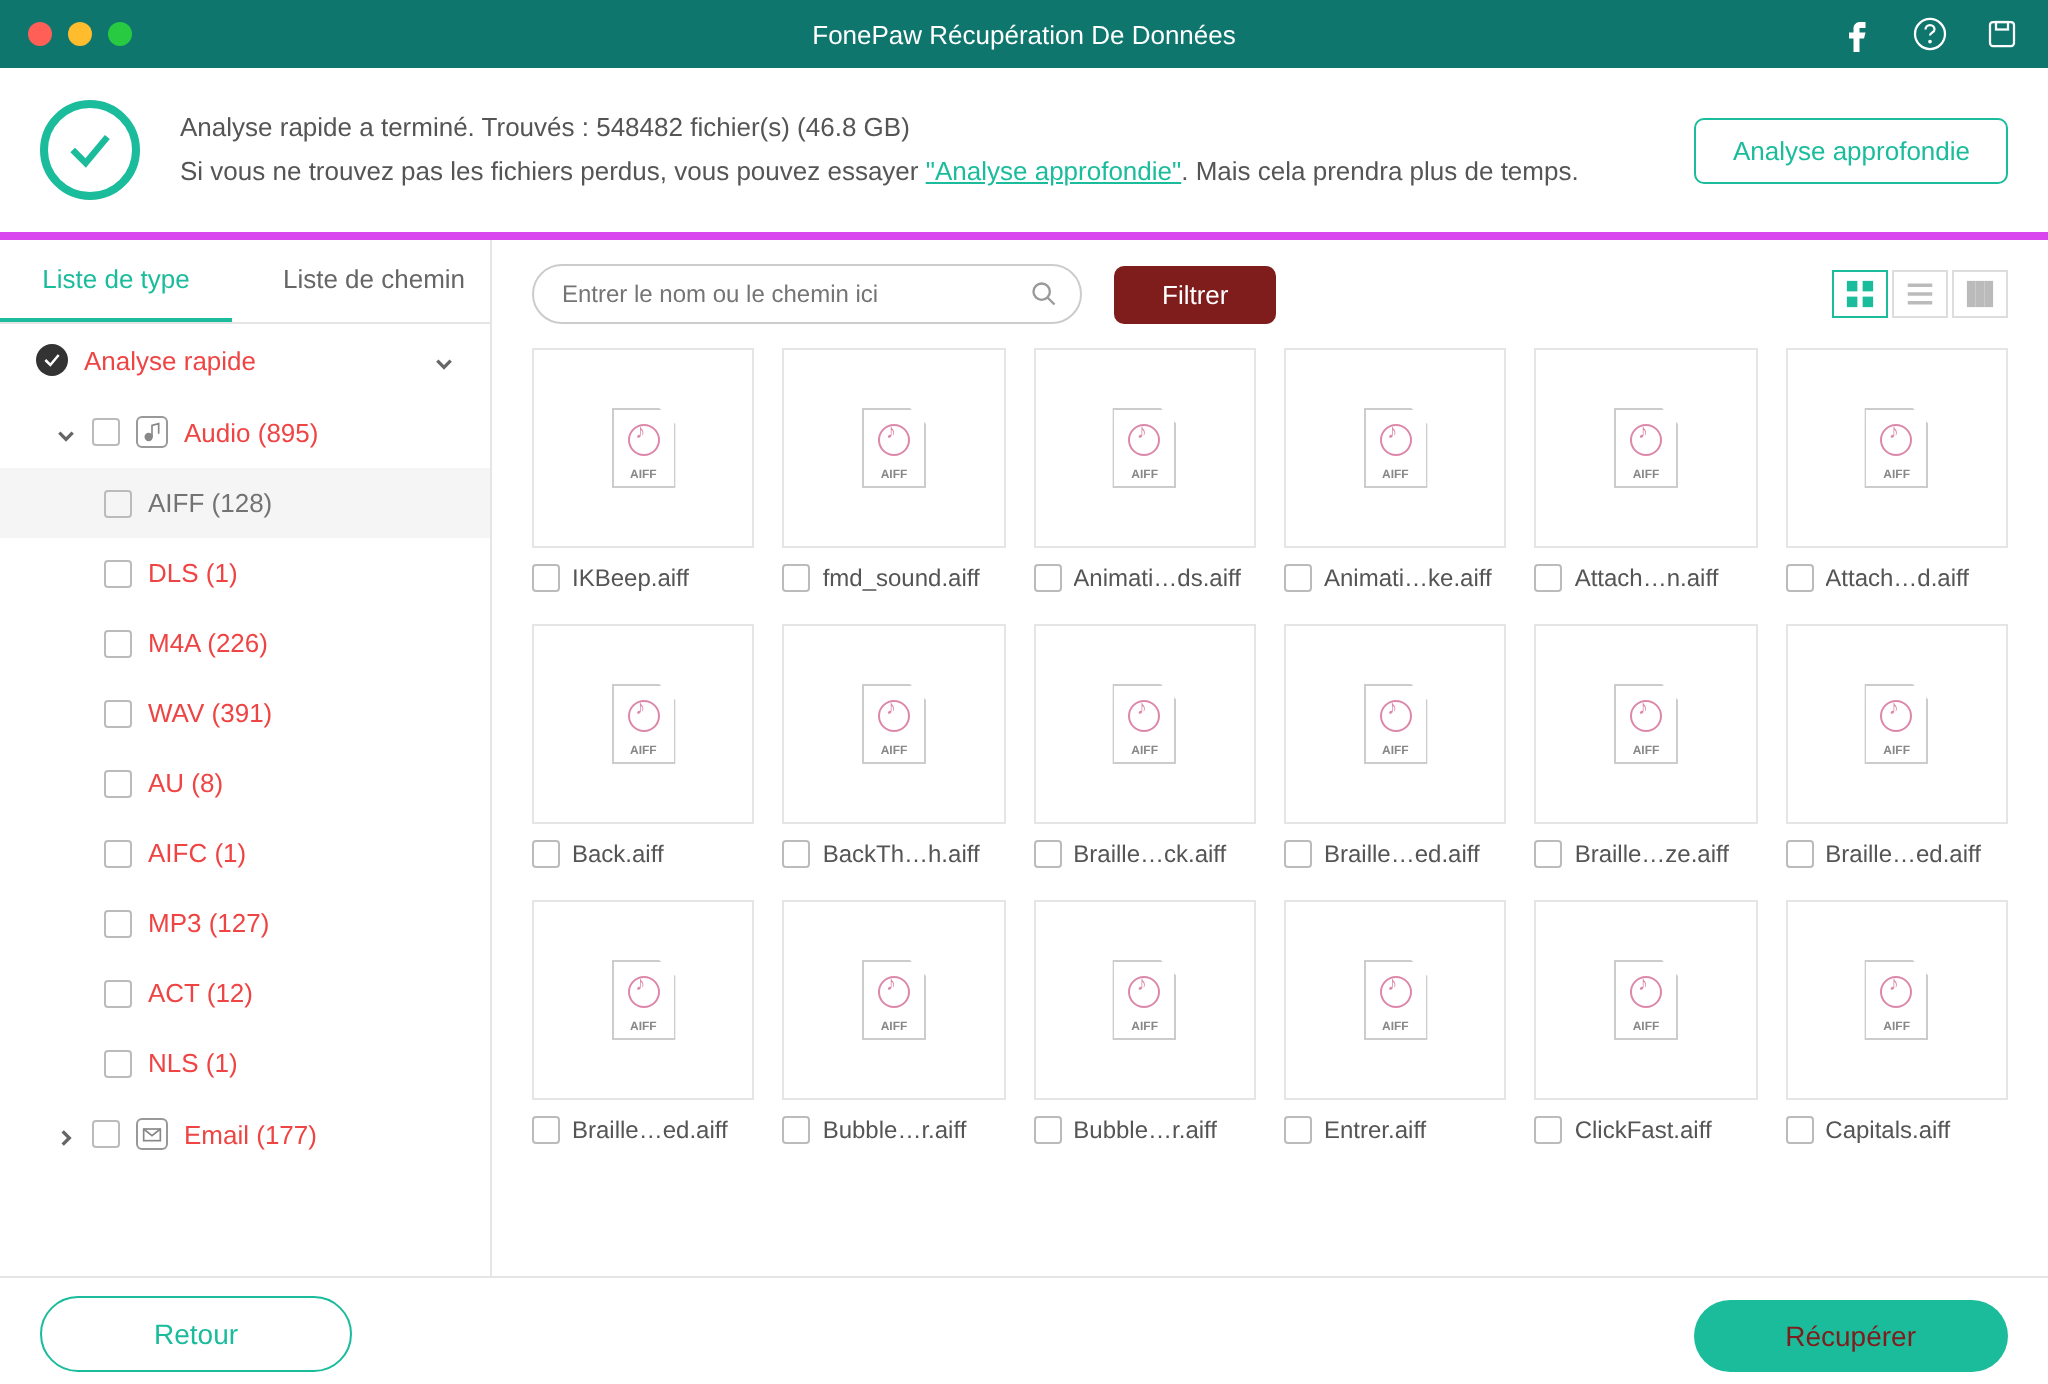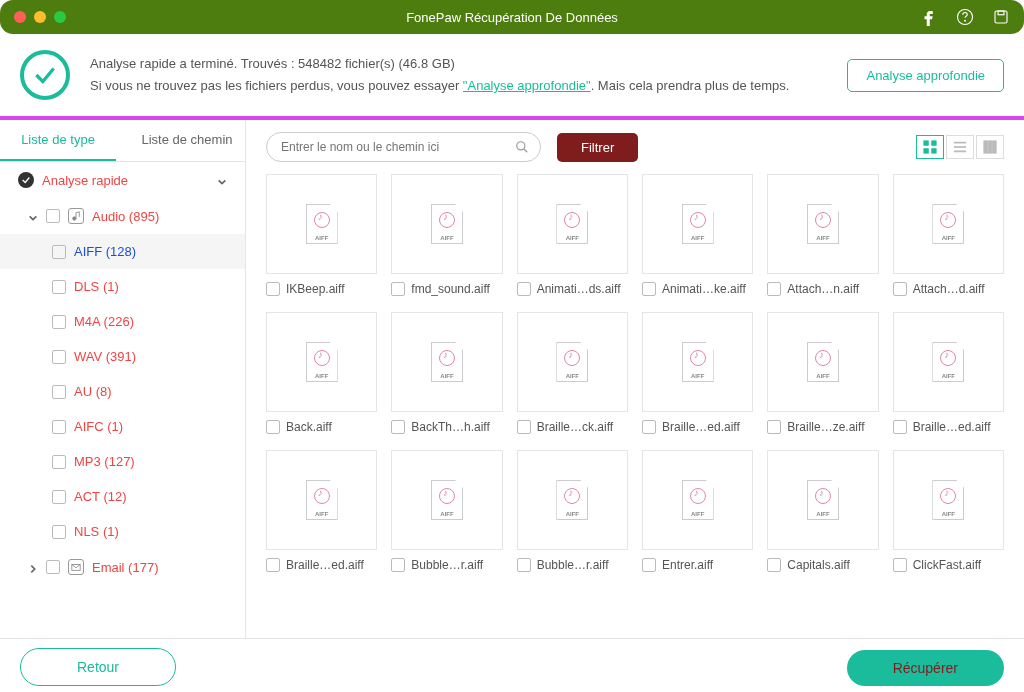--- a/index.html
+++ b/index.html
@@ -5,7 +5,7 @@
 * { margin: 0; padding: 0; box-sizing: border-box; font-family: -apple-system, BlinkMacSystemFont, "Segoe UI", sans-serif; }
 body { width: 1024px; height: 692px; background: #fff; overflow: hidden; }
 
-.titlebar { height: 34px; background: #4d7c0f; display: flex; align-items: center; padding: 0 14px; position: relative; border-radius: 13px; }
+.titlebar { height: 34px; background: #0f766e; display: flex; align-items: center; padding: 0 14px; position: relative; }
 .traffic-lights { display: flex; gap: 8px; }
 .tl { width: 12px; height: 12px; border-radius: 50%; }
 .tl.red { background: #ff5f57; }

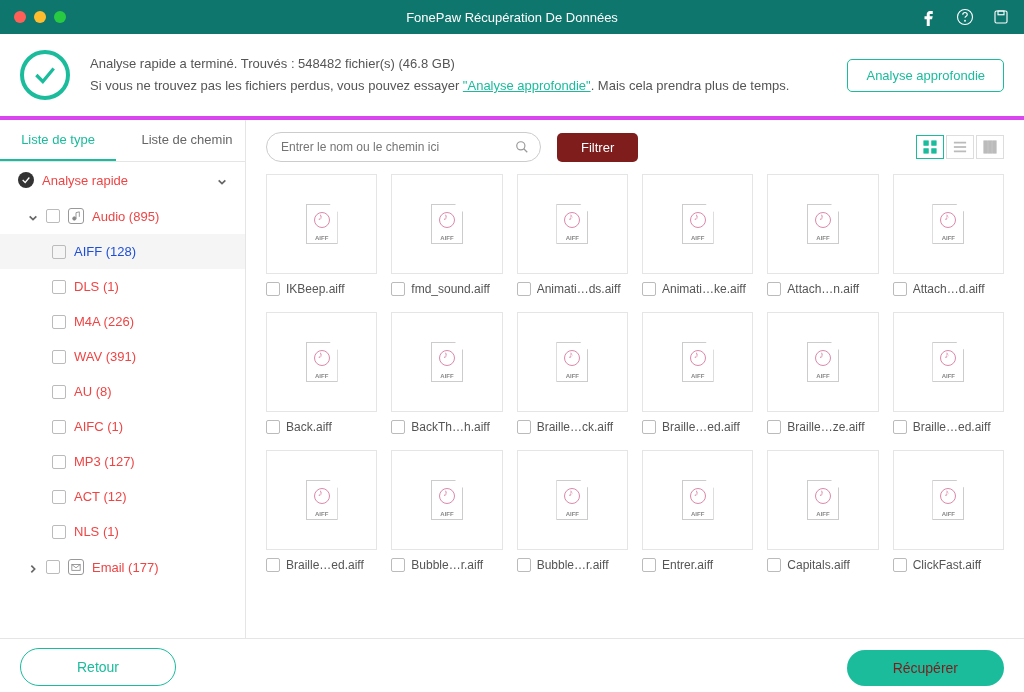--- a/index.html
+++ b/index.html
@@ -33,7 +33,7 @@
 .tree-row.level1 { padding-left: 18px; }
 .tree-row.level2 { padding-left: 28px; }
 .tree-row.level3 { padding-left: 52px; }
-.tree-row.selected { background: #f5f5f5; color: #1d4ed8; }
+.tree-row.selected { background: #f5f5f5; color: #737373; }
 .tree-row .chev { width: 10px; height: 10px; }
 .tree-row .chev svg { width: 10px; height: 10px; stroke: #666; stroke-width: 2; fill: none; }
 .check-icon { width: 16px; height: 16px; border-radius: 50%; background: #333; display: flex; align-items: center; justify-content: center; }

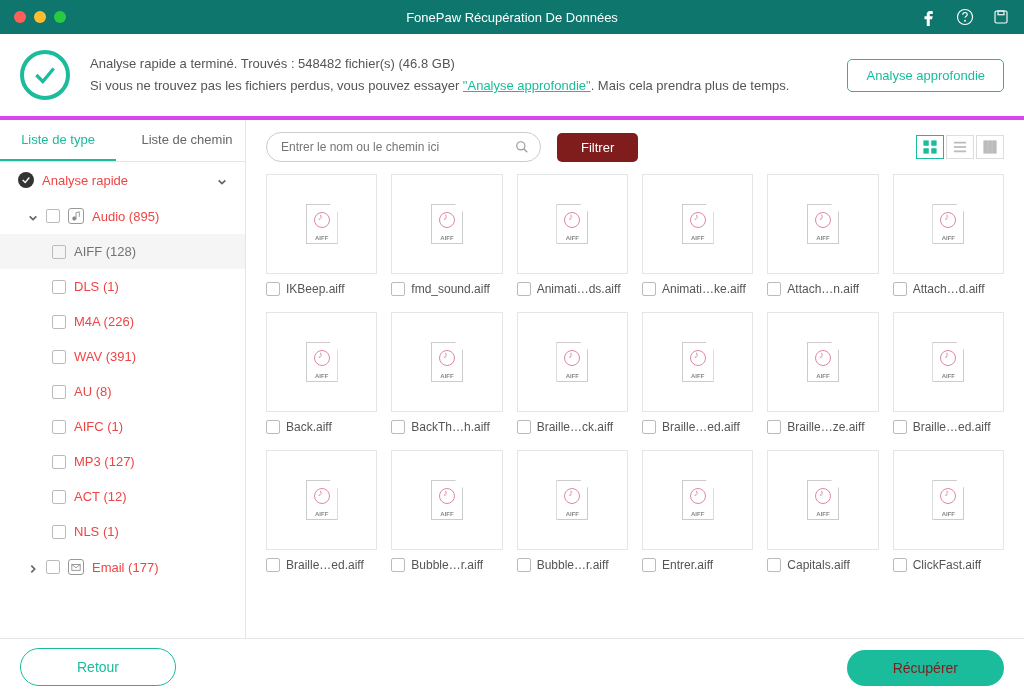--- a/index.html
+++ b/index.html
@@ -418,18 +418,18 @@
             </div>
             <div class="file-label-row">
               <div class="cbx"></div>
+              <div class="file-name">ClickFast.aiff</div>
+            </div>
+          </div>
+          <div class="file-card">
+            <div class="file-thumb">
+              <div class="aiff-icon">
+                <div class="aiff-note"></div>
+              </div>
+            </div>
+            <div class="file-label-row">
+              <div class="cbx"></div>
               <div class="file-name">Capitals.aiff</div>
-            </div>
-          </div>
-          <div class="file-card">
-            <div class="file-thumb">
-              <div class="aiff-icon">
-                <div class="aiff-note"></div>
-              </div>
-            </div>
-            <div class="file-label-row">
-              <div class="cbx"></div>
-              <div class="file-name">ClickFast.aiff</div>
             </div>
           </div>
         </div>

